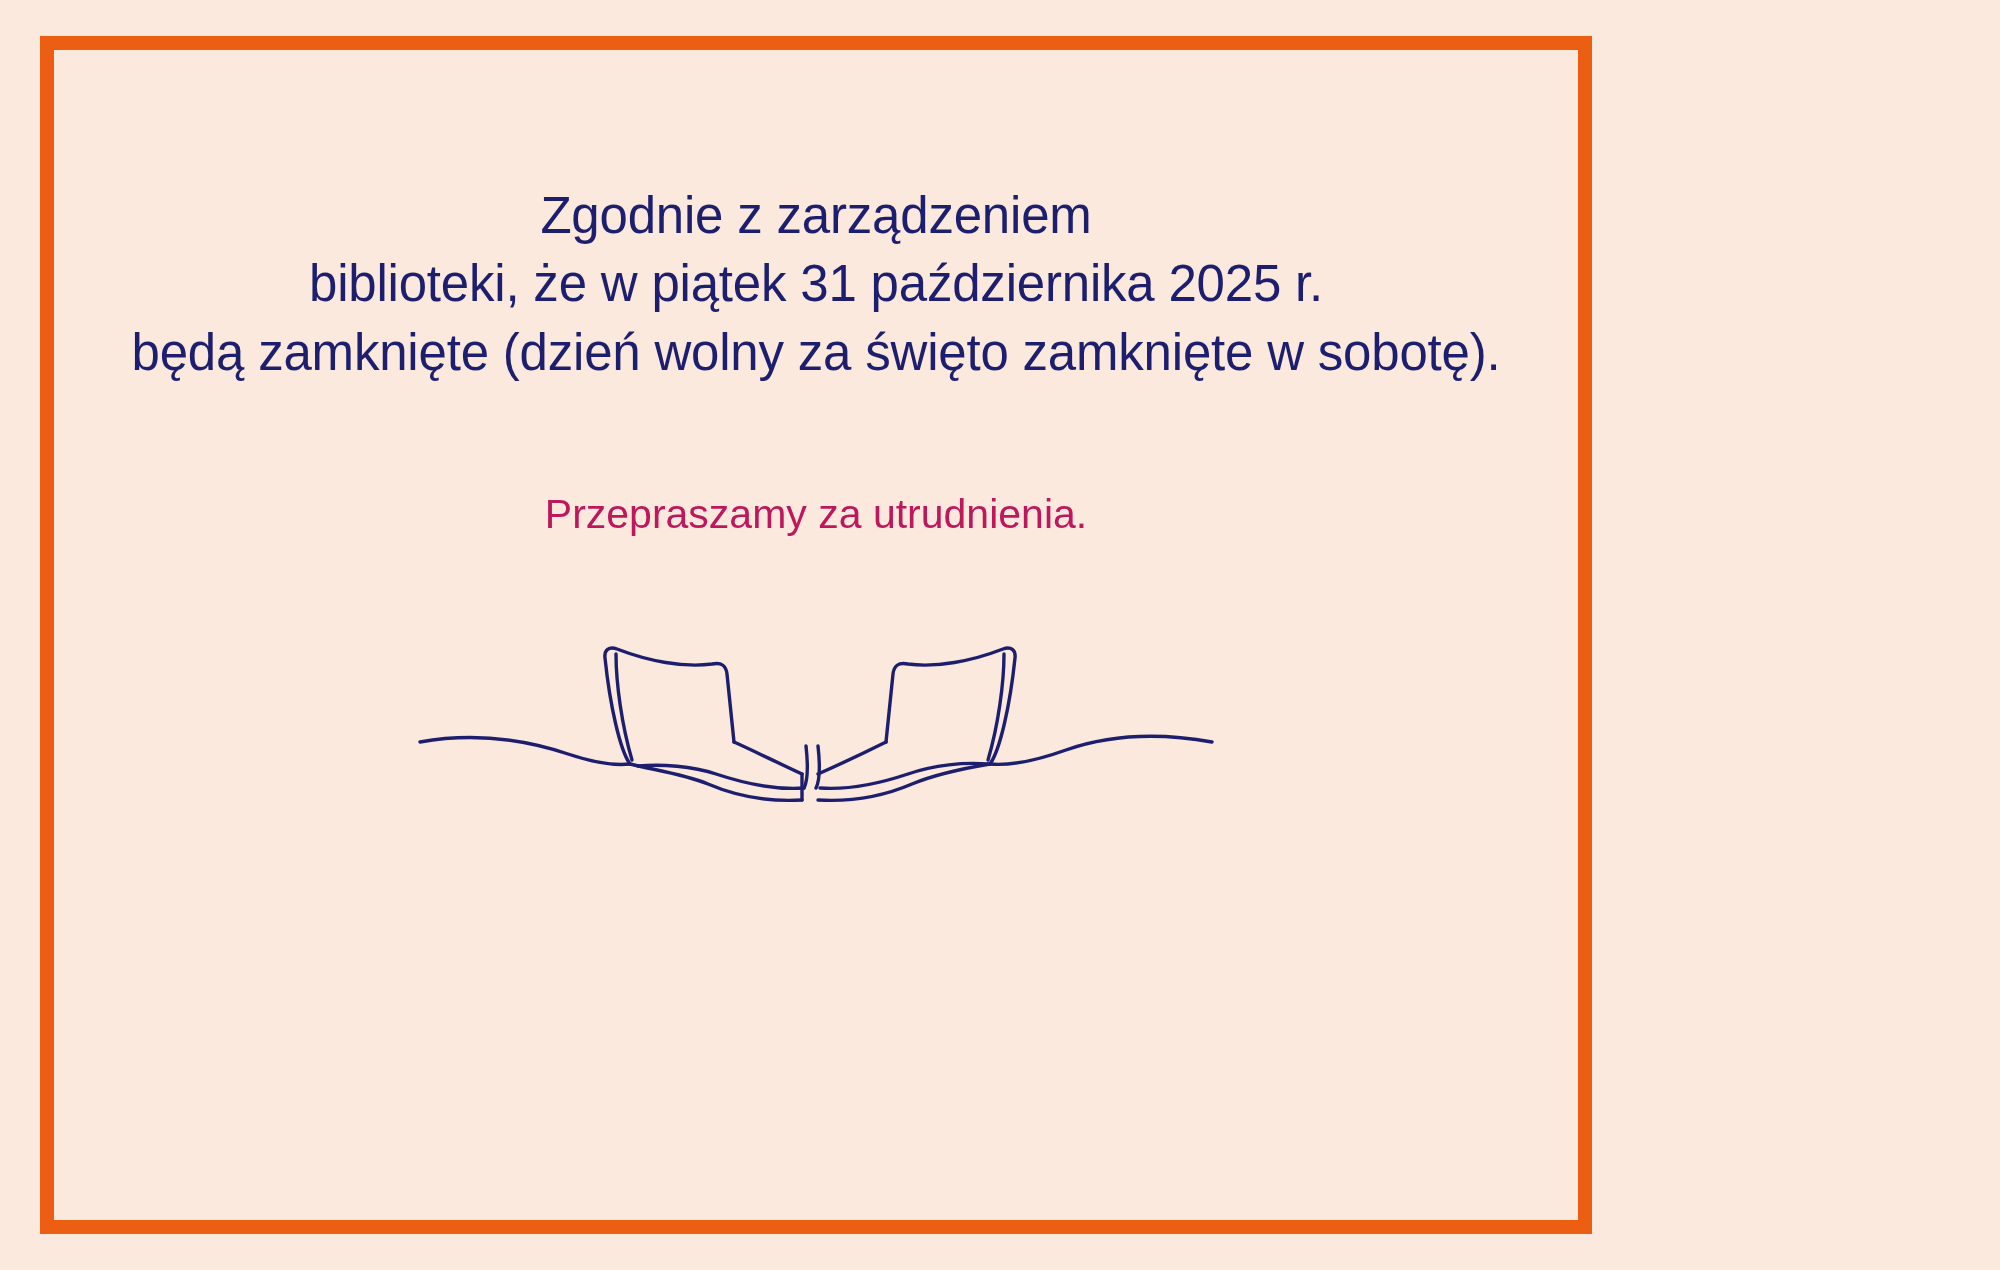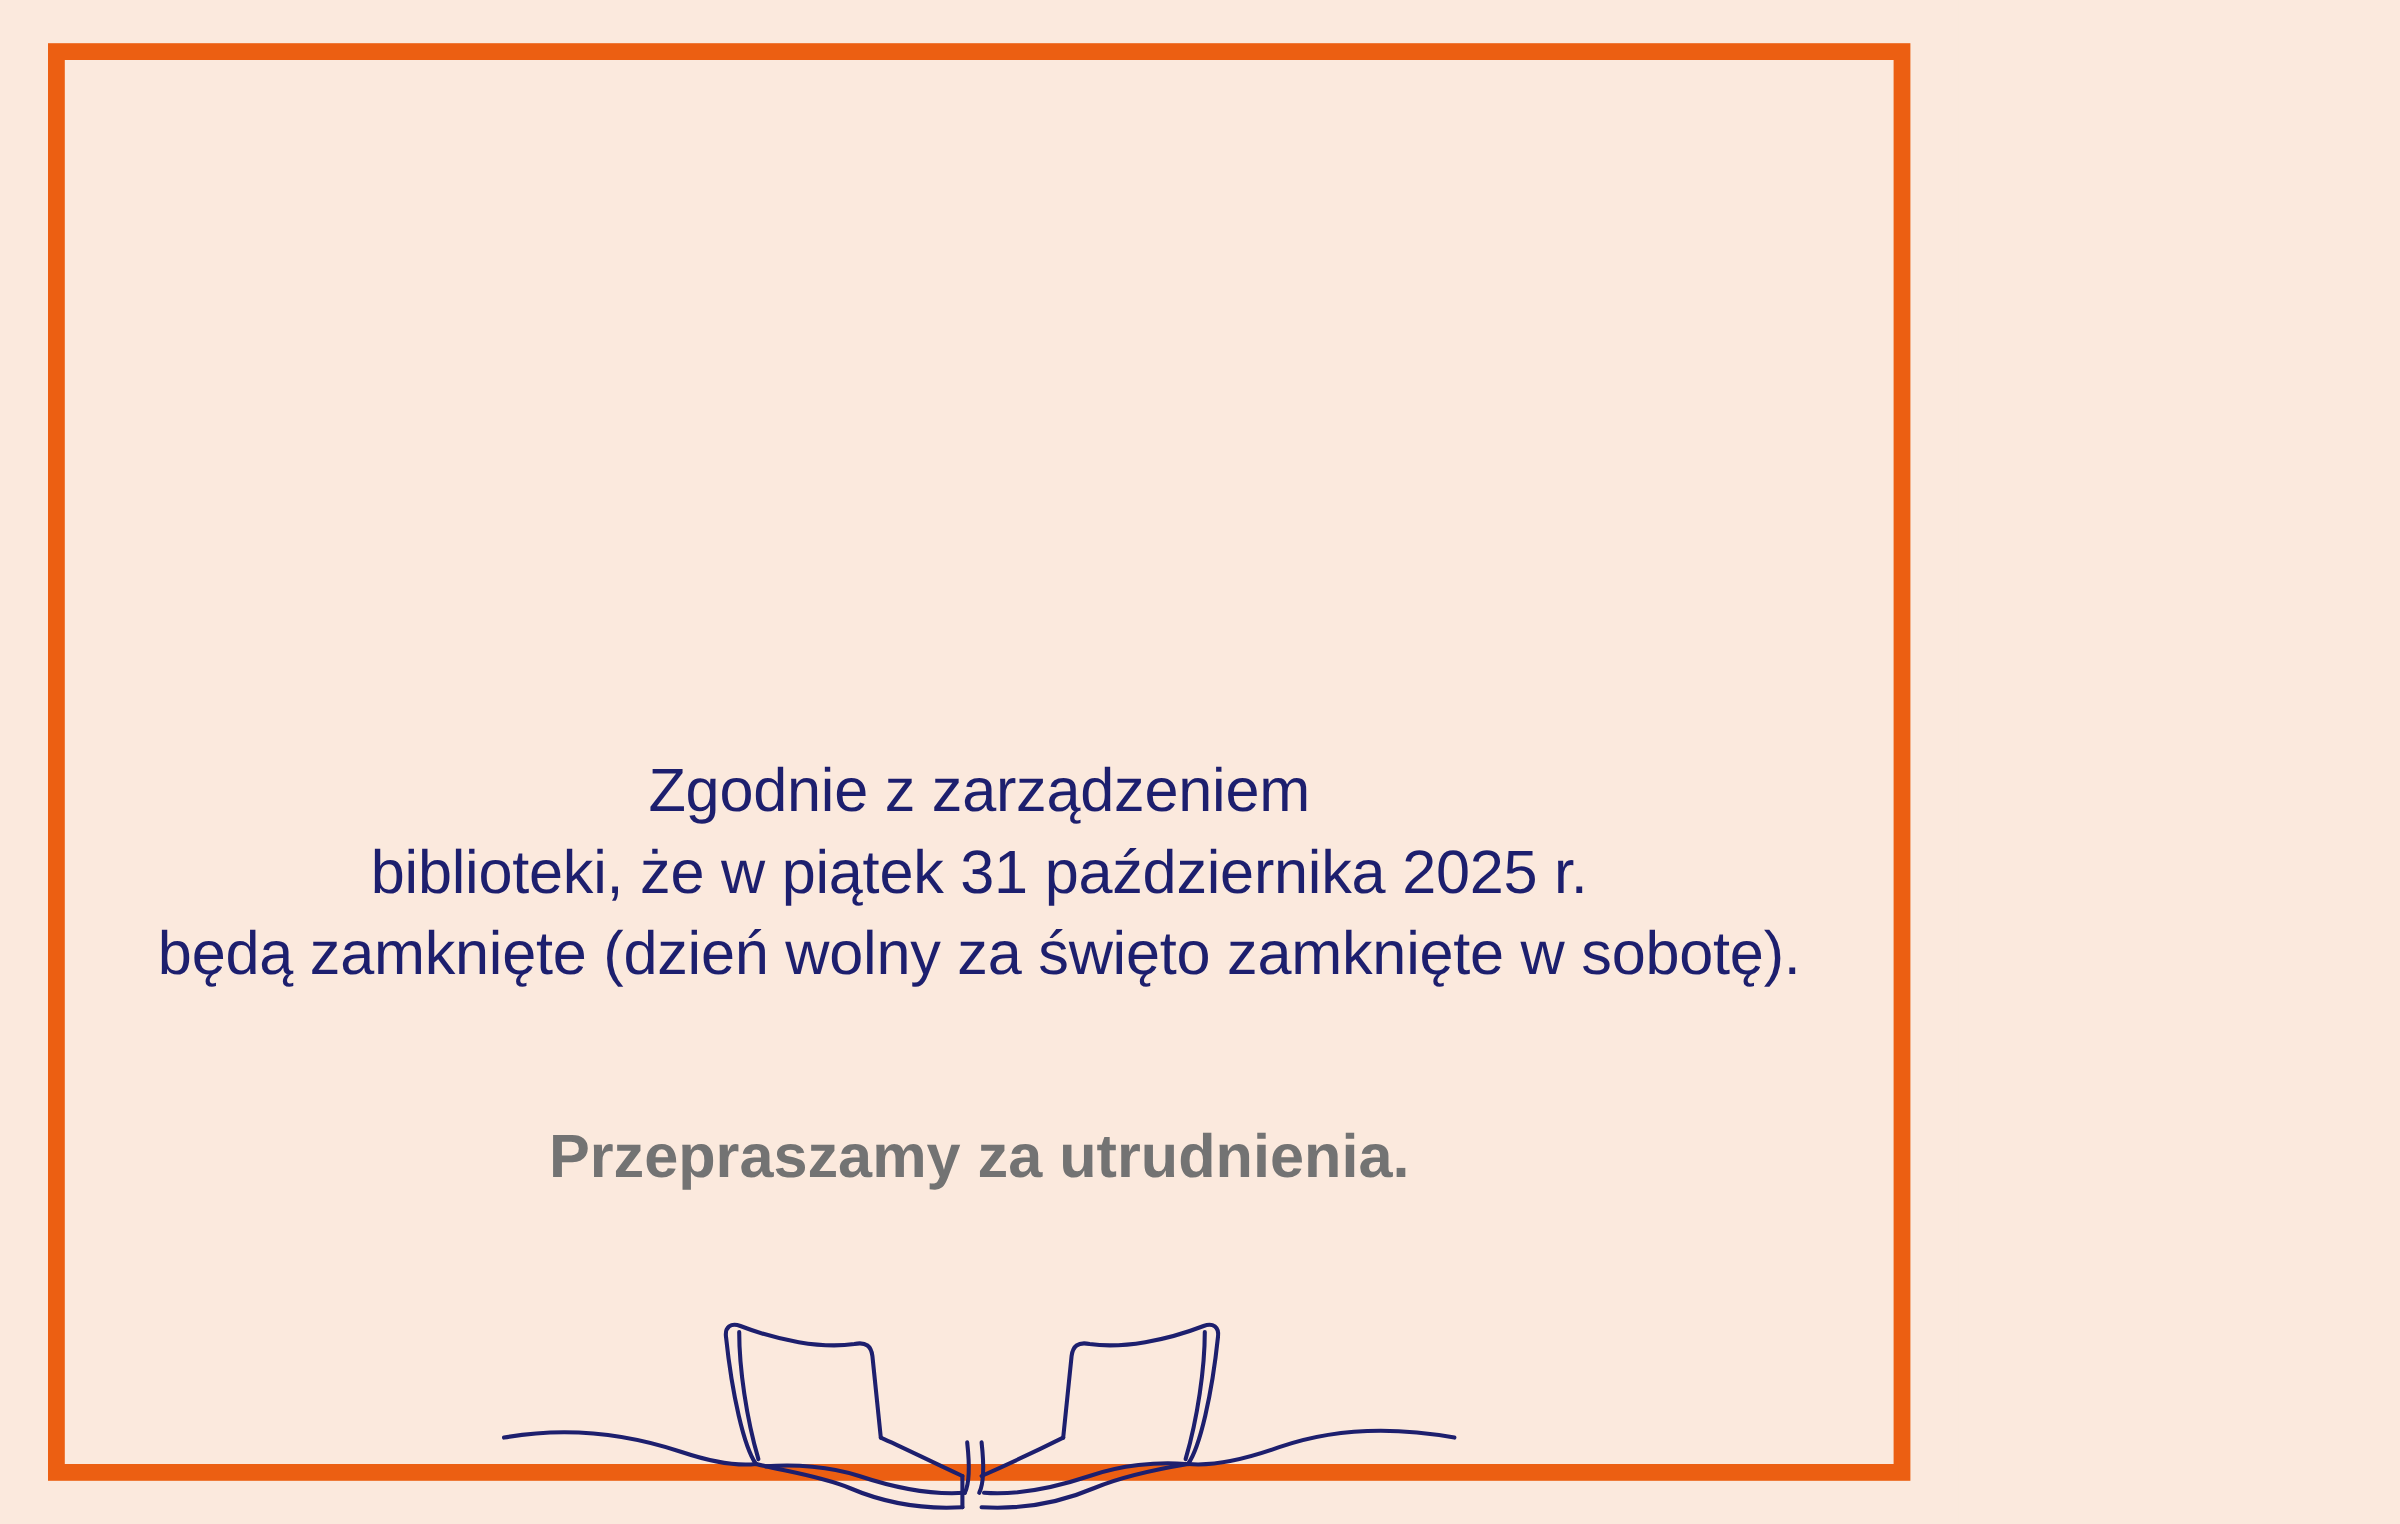--- a/index.html
+++ b/index.html
@@ -20,7 +20,7 @@
     background: #fbe9dd;
     box-sizing: border-box;
     display: flex;
-    align-items: flex-end;
+    align-items: flex-start;
     justify-content: center;
   }
   .frame {

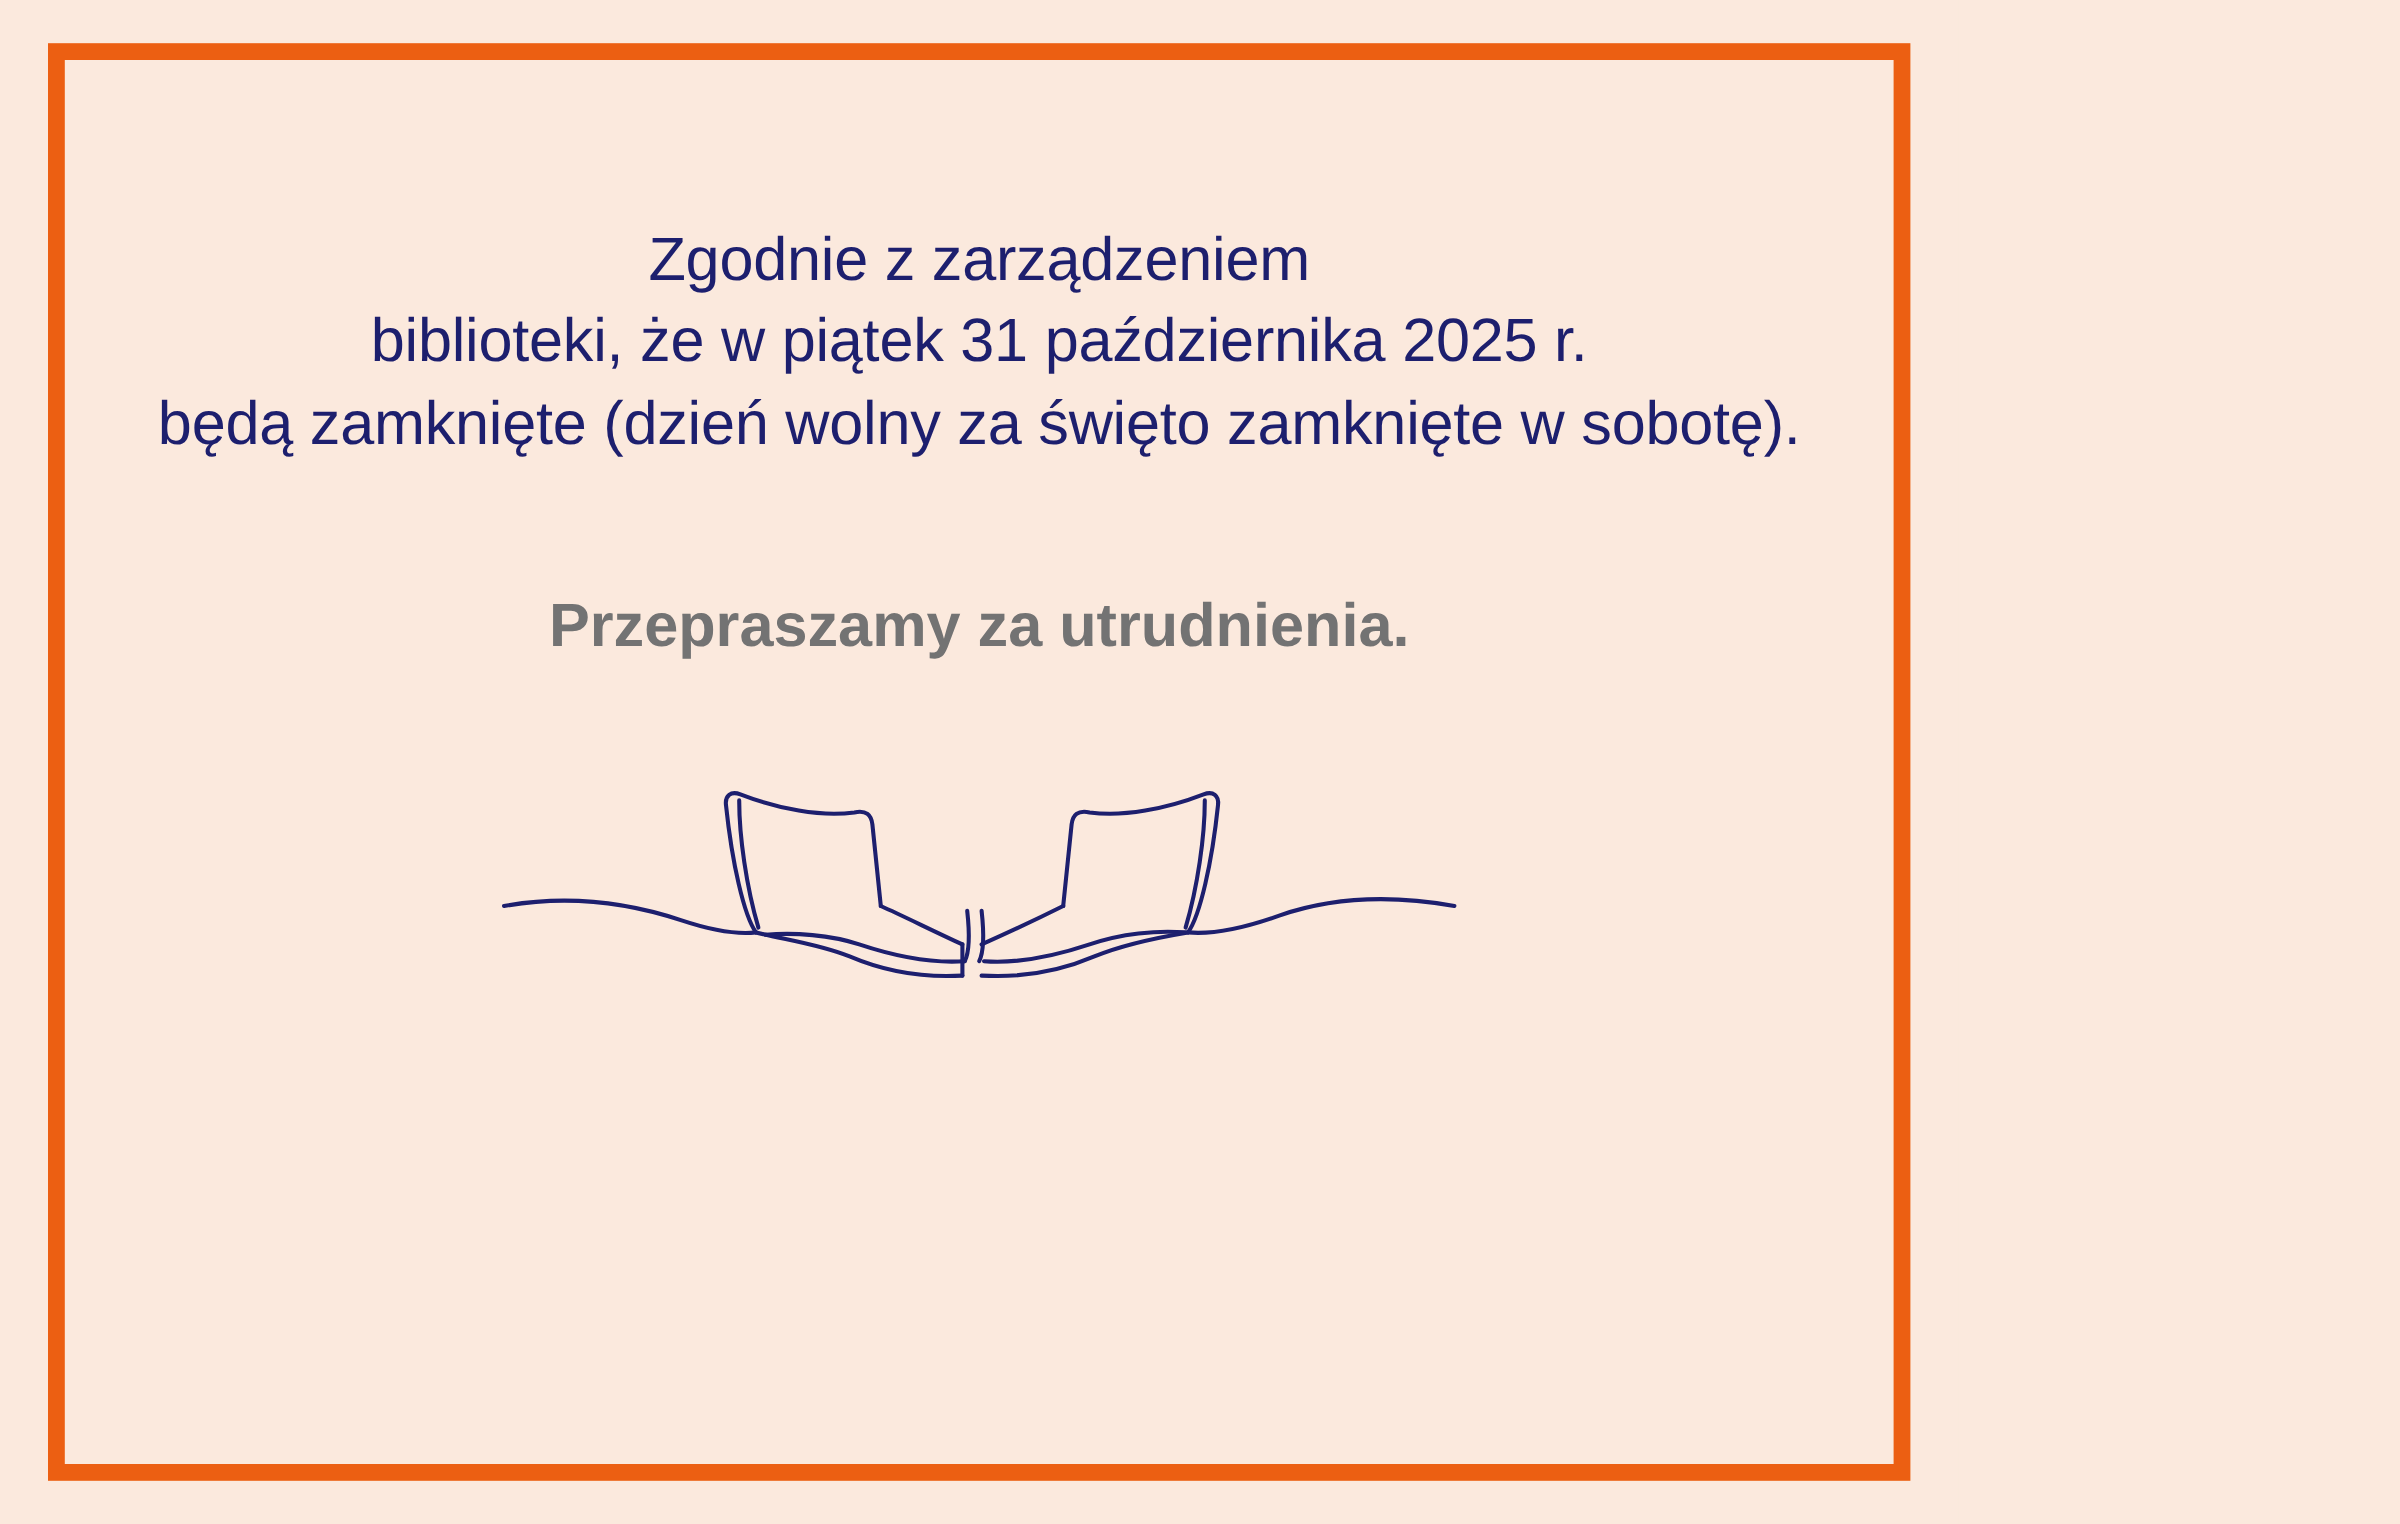--- a/index.html
+++ b/index.html
@@ -57,12 +57,12 @@
     font-weight: 400;
   }
   .apology {
-    color: #737373;
-    font-size: 51px;
+    color: #be185d;
+    font-size: 41px;
     line-height: 1.34;
     margin: 0;
     padding-top: 100px;
-    font-weight: 700;
+    font-weight: 400;
   }
   .book-art {
     margin: 0 auto;

